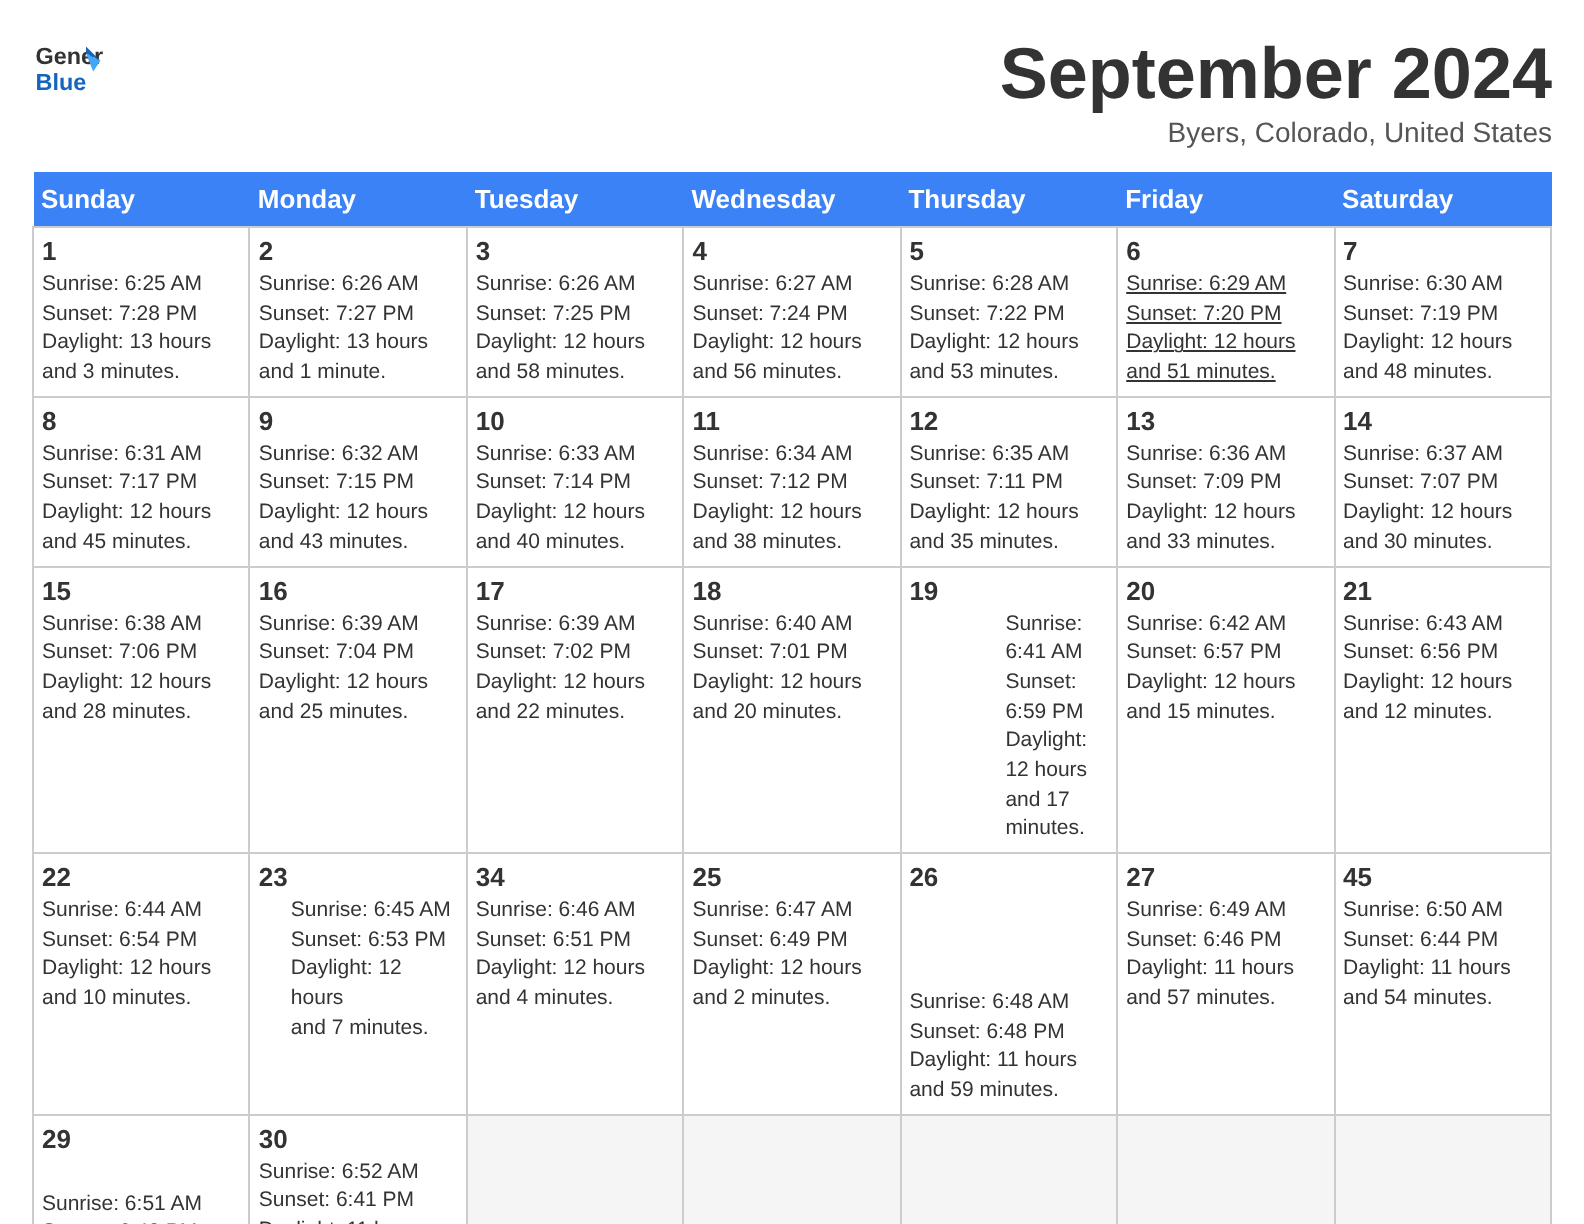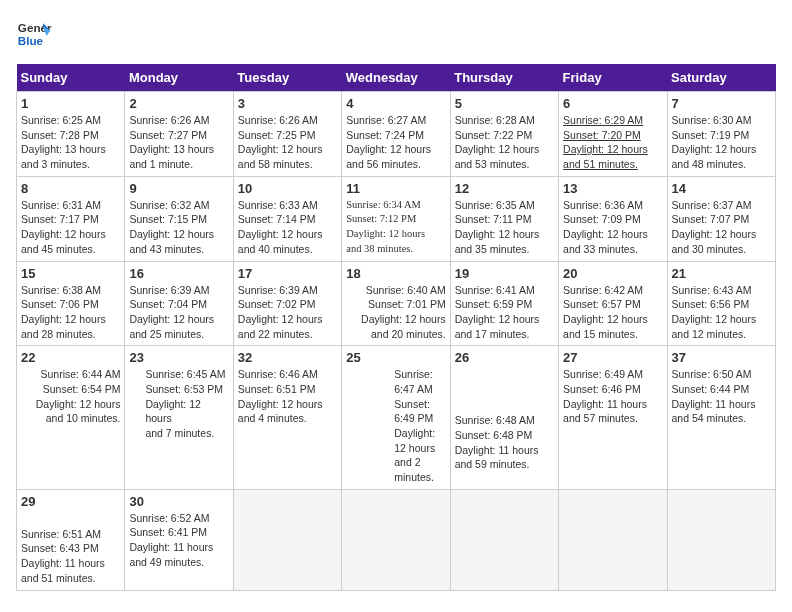--- a/index.html
+++ b/index.html
@@ -85,6 +85,10 @@
       <polygon points="30,12 38,16 34,22" fill="#42a5f5"></polygon>
     </svg>
   </div>
+  <div class="title-area">
+    <div class="month-title">September 2024</div>
+    <div class="subtitle">Byers, Colorado, United States</div>
+  </div>
 </div>
 
 <table>

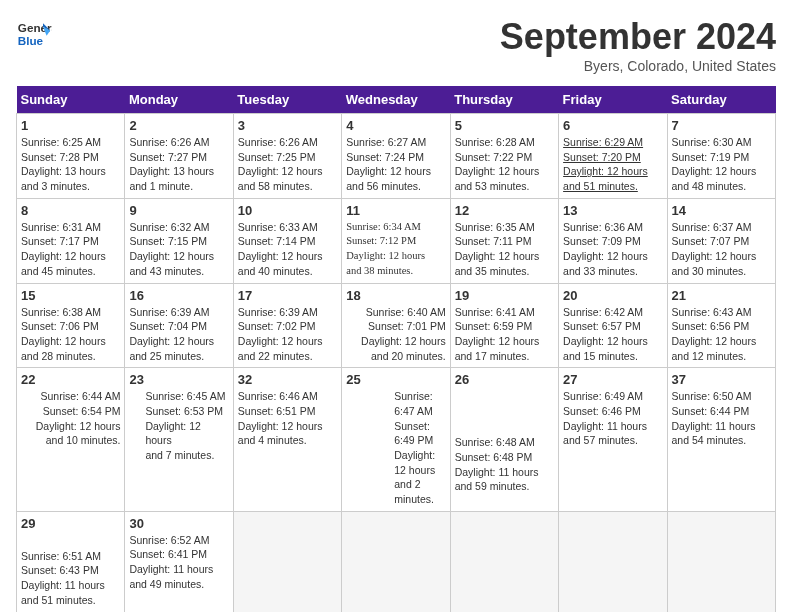--- a/index.html
+++ b/index.html
@@ -43,7 +43,7 @@
       font-size: 11px;
     }
     thead tr th {
-      background-color: #4c1d95;
+      background-color: #3b82f6;
       color: #fff;
       padding: 6px 4px;
       text-align: left;

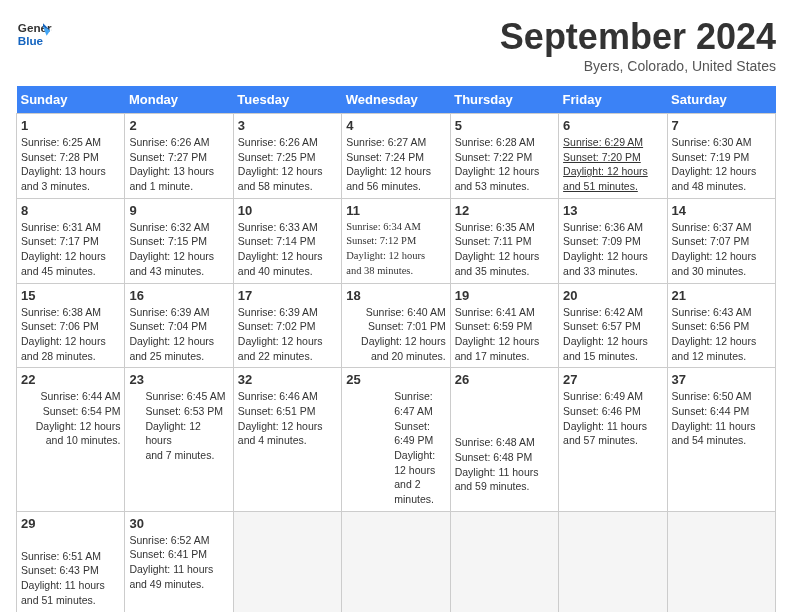--- a/index.html
+++ b/index.html
@@ -179,7 +179,7 @@
         </td>
         <td>
           <span class="day-num">11</span>
-          <div class="day-info" style="white-space: pre-line; font-family: Liberation Serif, serif;">Sunrise: 6:34 AM
+          <div class="day-info" style="white-space: pre-line;">Sunrise: 6:34 AM
 Sunset: 7:12 PM
 Daylight: 12 hours
 and 38 minutes.</div>

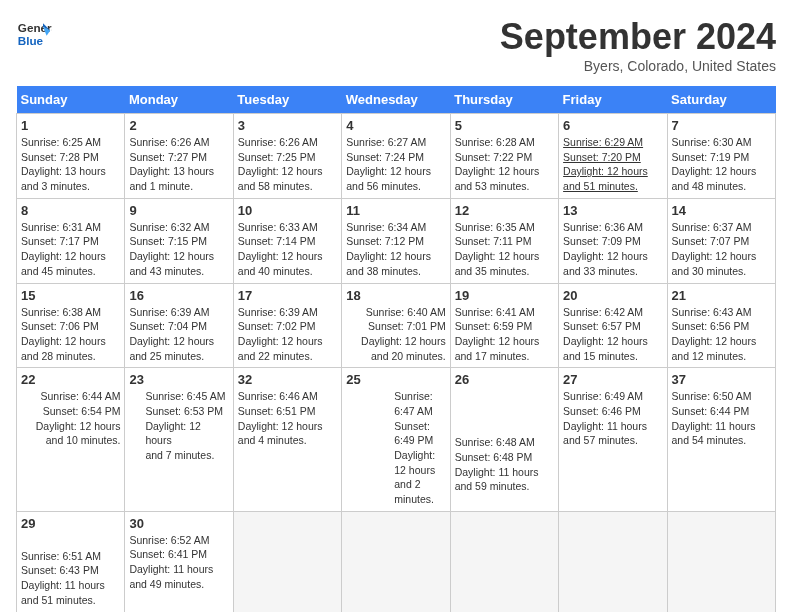--- a/index.html
+++ b/index.html
@@ -230,7 +230,7 @@
         </td>
         <td>
           <span class="day-num">18</span>
-          <div class="day-info" style="white-space: pre-line; text-align: right;">Sunrise: 6:40 AM
+          <div class="day-info" style="white-space: pre-line;">Sunrise: 6:40 AM
 Sunset: 7:01 PM
 Daylight: 12 hours
 and 20 minutes.</div>

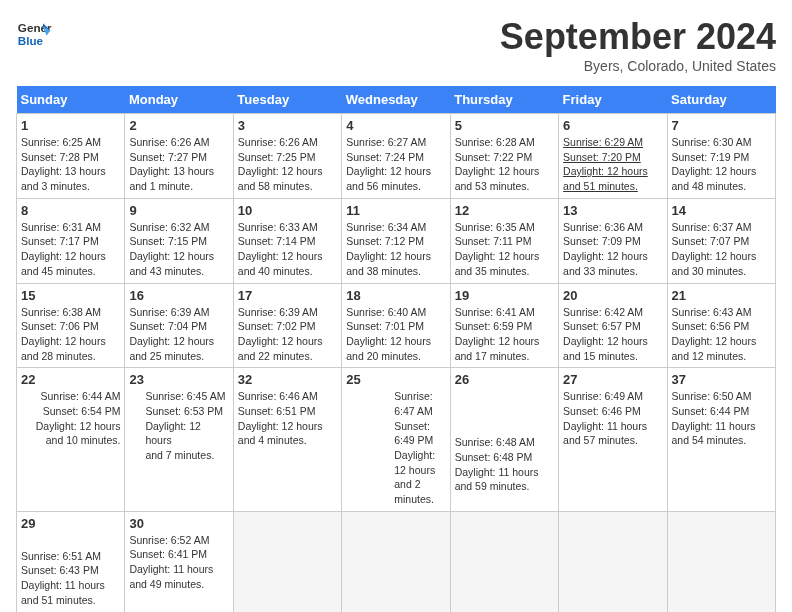--- a/index.html
+++ b/index.html
@@ -237,7 +237,7 @@
         </td>
         <td>
           <span class="day-num">19</span>
-          <div class="day-info" style="white-space: pre-line;">Sunrise: 6:41 AM
+          <div class="day-info" style="white-space: pre-line; margin-left: 48px;">Sunrise: 6:41 AM
 Sunset: 6:59 PM
 Daylight: 12 hours
 and 17 minutes.</div>

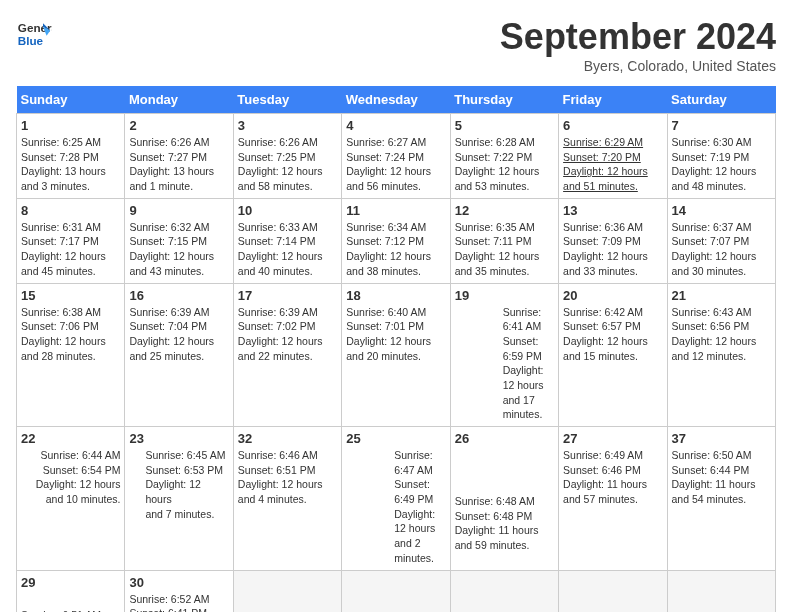--- a/index.html
+++ b/index.html
@@ -273,7 +273,7 @@
 and 7 minutes.</div>
         </td>
         <td>
-          <span class="day-num">32</span>
+          <span class="day-num">34</span>
           <div class="day-info" style="white-space: pre-line;">Sunrise: 6:46 AM
 Sunset: 6:51 PM
 Daylight: 12 hours

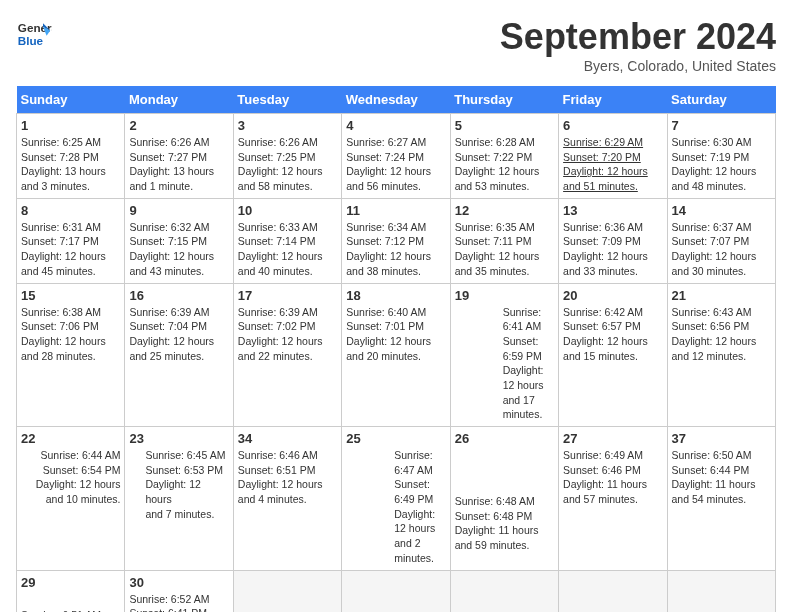--- a/index.html
+++ b/index.html
@@ -301,7 +301,7 @@
 and 57 minutes.</div>
         </td>
         <td>
-          <span class="day-num">37</span>
+          <span class="day-num">45</span>
           <div class="day-info" style="white-space: pre-line;">Sunrise: 6:50 AM
 Sunset: 6:44 PM
 Daylight: 11 hours

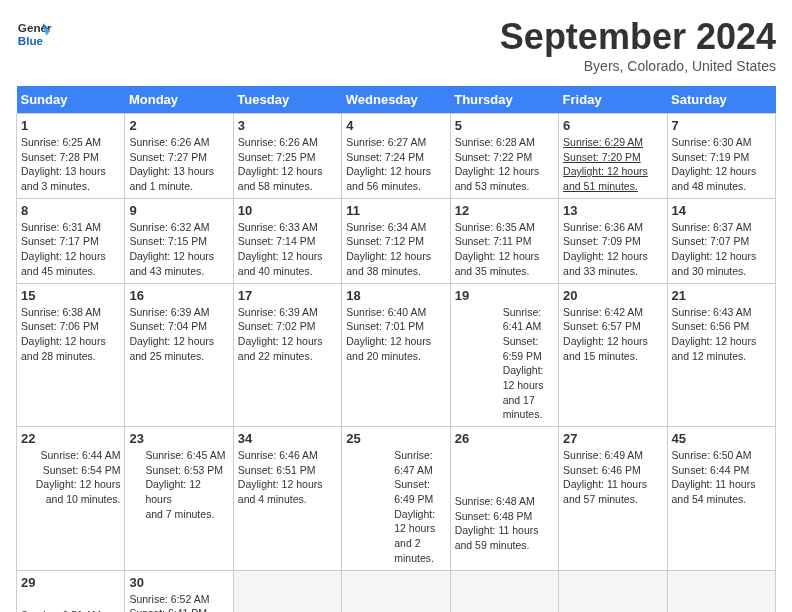--- a/index.html
+++ b/index.html
@@ -260,7 +260,7 @@
       <tr>
         <td>
           <span class="day-num">22</span>
-          <div class="day-info" style="white-space: pre-line; text-align: right;">Sunrise: 6:44 AM
+          <div class="day-info" style="white-space: pre-line;">Sunrise: 6:44 AM
 Sunset: 6:54 PM
 Daylight: 12 hours
 and 10 minutes.</div>

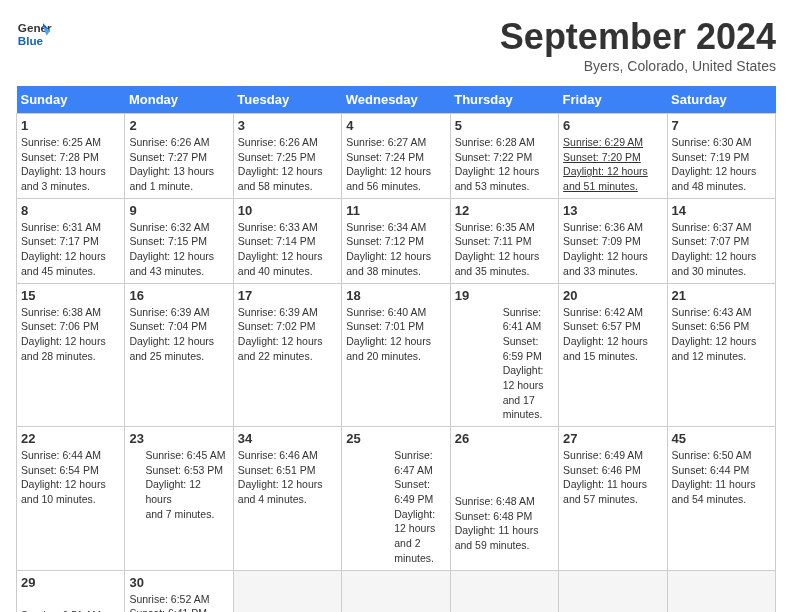--- a/index.html
+++ b/index.html
@@ -281,7 +281,7 @@
         </td>
         <td>
           <span class="day-num">25</span>
-          <div class="day-info" style="white-space: pre-line; margin-left: 48px;">Sunrise: 6:47 AM
+          <div class="day-info" style="white-space: pre-line;">Sunrise: 6:47 AM
 Sunset: 6:49 PM
 Daylight: 12 hours
 and 2 minutes.</div>

